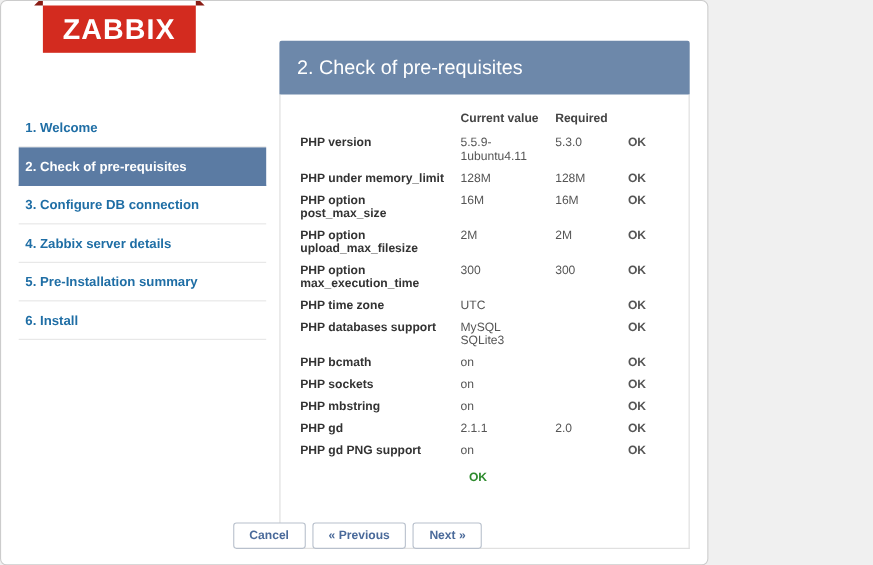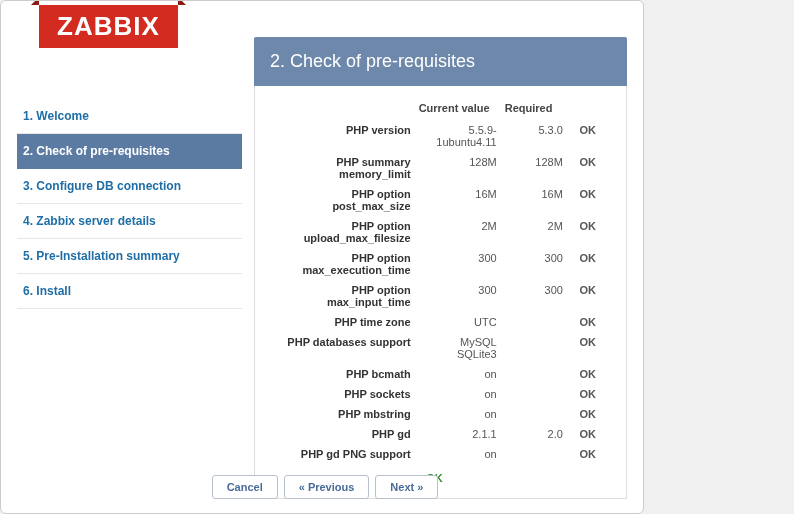--- a/index.html
+++ b/index.html
@@ -127,7 +127,6 @@
       color: #555;
       vertical-align: top;
       font-size: 11px;
-      text-align: right;
     }
     table.req td.name { color: #333; font-weight: bold; }
     .ok { color: #2e8b2e; font-weight: bold; }

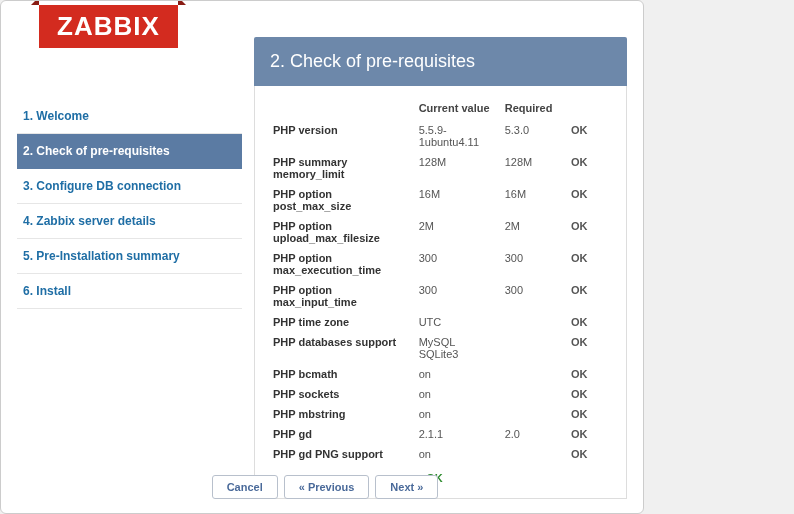--- a/index.html
+++ b/index.html
@@ -202,7 +202,7 @@
                 <td class="ok">OK</td>
               </tr>
               <tr>
-                <td class="name">PHP summary memory_limit</td>
+                <td class="name">PHP under memory_limit</td>
                 <td>128M</td>
                 <td>128M</td>
                 <td class="ok">OK</td>

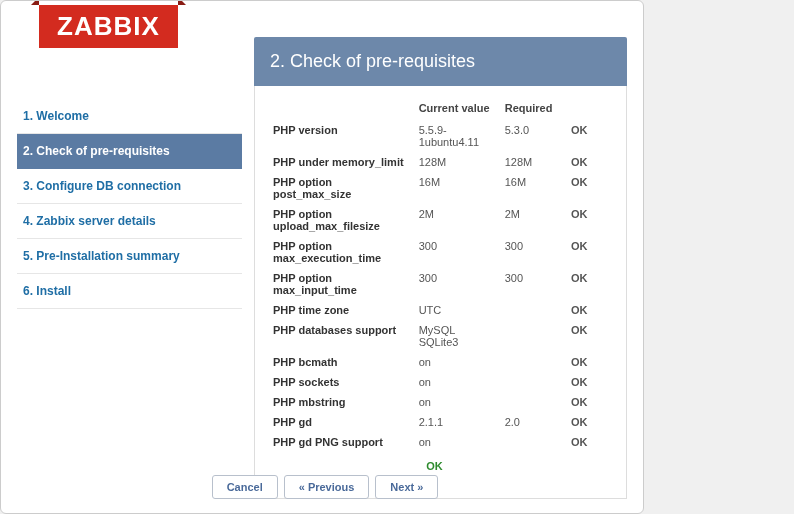--- a/index.html
+++ b/index.html
@@ -226,12 +226,6 @@
                 <td class="ok">OK</td>
               </tr>
               <tr>
-                <td class="name">PHP option max_input_time</td>
-                <td>300</td>
-                <td>300</td>
-                <td class="ok">OK</td>
-              </tr>
-              <tr>
                 <td class="name">PHP time zone</td>
                 <td>UTC</td>
                 <td></td>

